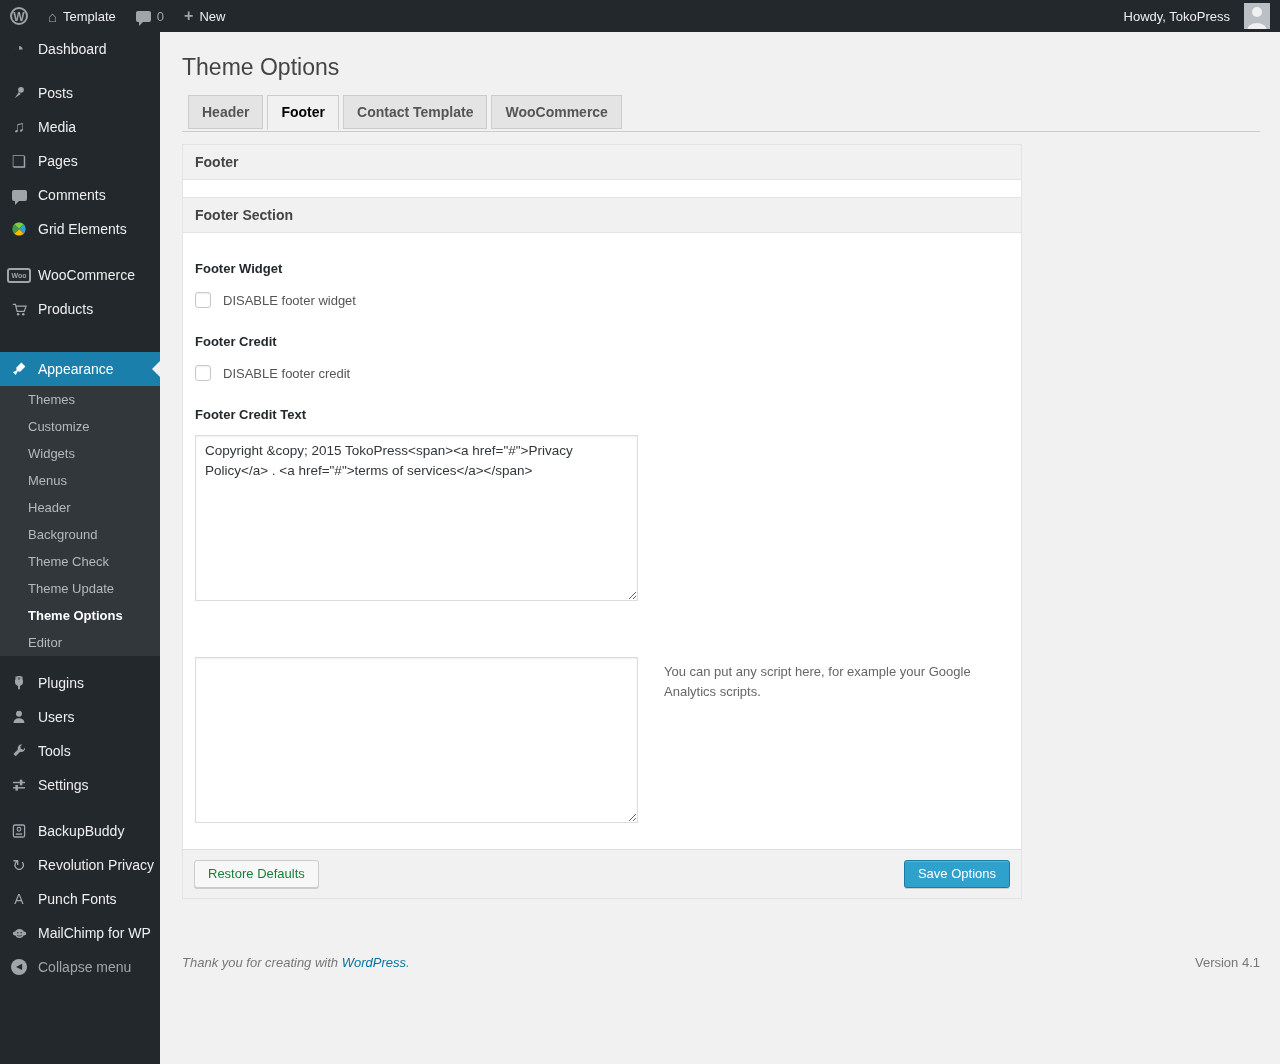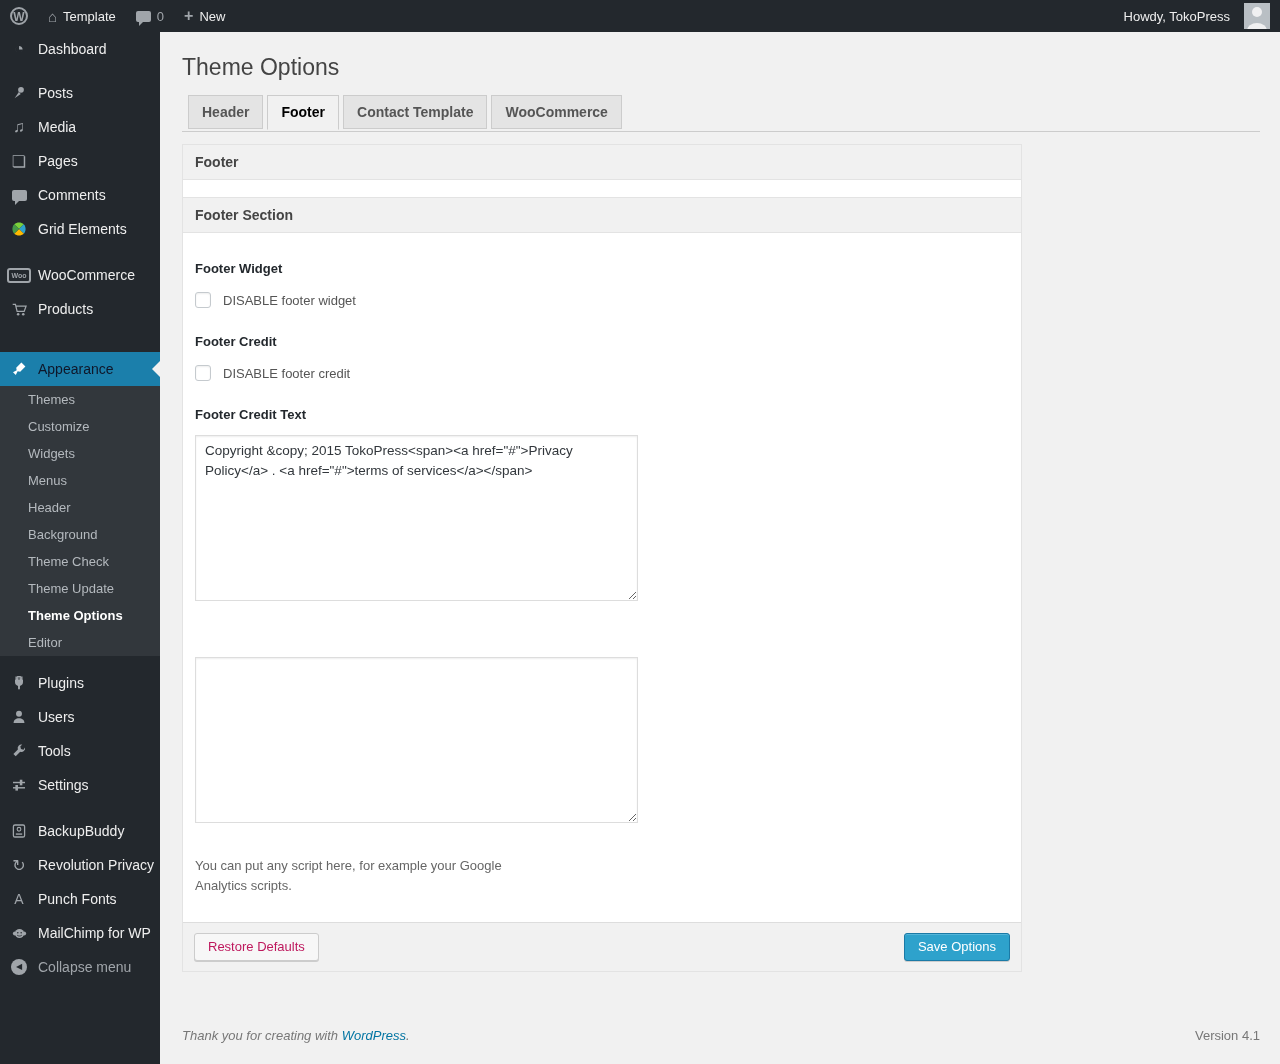--- a/index.html
+++ b/index.html
@@ -35,7 +35,7 @@
   .micon { width:22px; margin-right:8px; text-align:center; color:#a0a5aa; font-size:16px;
     display:inline-flex; justify-content:center; align-items:center; flex:0 0 22px; }
   .gap-sm { margin-top:10px; } .gap-md { margin-top:12px; } .gap-lg { margin-top:26px; }
-  .menu-item.current-menu { background:#1b7fab; color:#0f172a; position:relative; }
+  .menu-item.current-menu { background:#1b7fab; color:#ffffff; position:relative; }
   .menu-item.current-menu .micon { color:#fff; }
   .sel-arrow { position:absolute; right:0; top:50%; margin-top:-8px; width:0; height:0;
     border-top:8px solid transparent; border-bottom:8px solid transparent; border-right:8px solid #f1f1f1; }

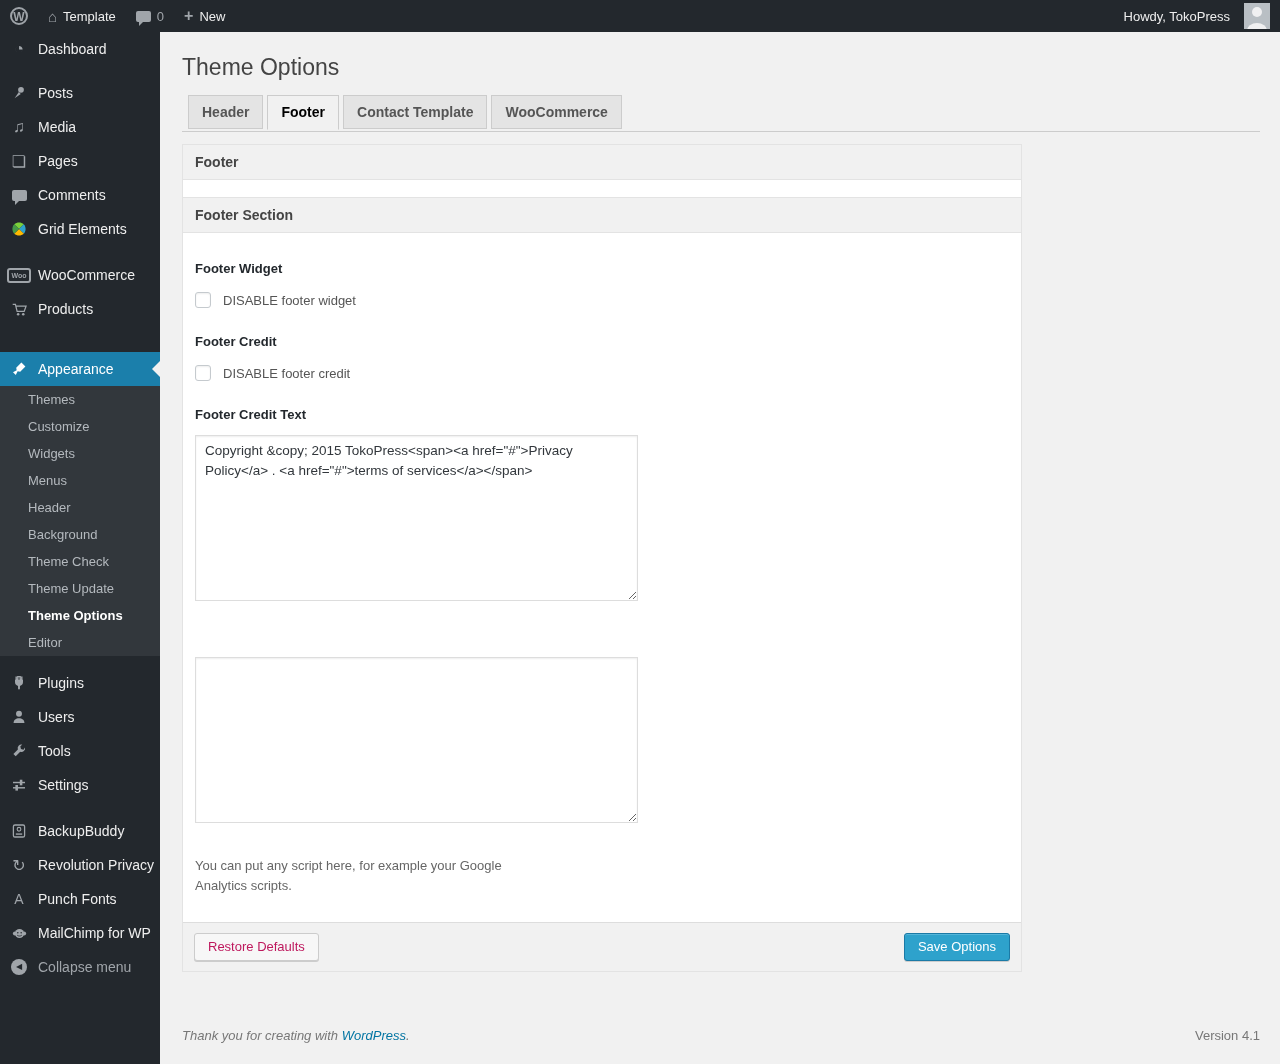--- a/index.html
+++ b/index.html
@@ -76,7 +76,7 @@
     background:#fff; box-shadow:inset 0 1px 2px rgba(0,0,0,.07); padding:5px 9px;
     font-family:"Liberation Sans","DejaVu Sans",sans-serif; font-size:13.5px; color:#32373c;
     line-height:1.45; resize:both; }
-  .script-row { display:flex; align-items:flex-start; gap:15px;flex-direction:column; }
+  .script-row { display:flex; align-items:flex-start; gap:26px; }
   .help-text { font-size:13px; color:#666; width:310px; margin-top:18px; line-height:1.55; }
 
   .panel-footer { display:flex; justify-content:space-between; align-items:center;

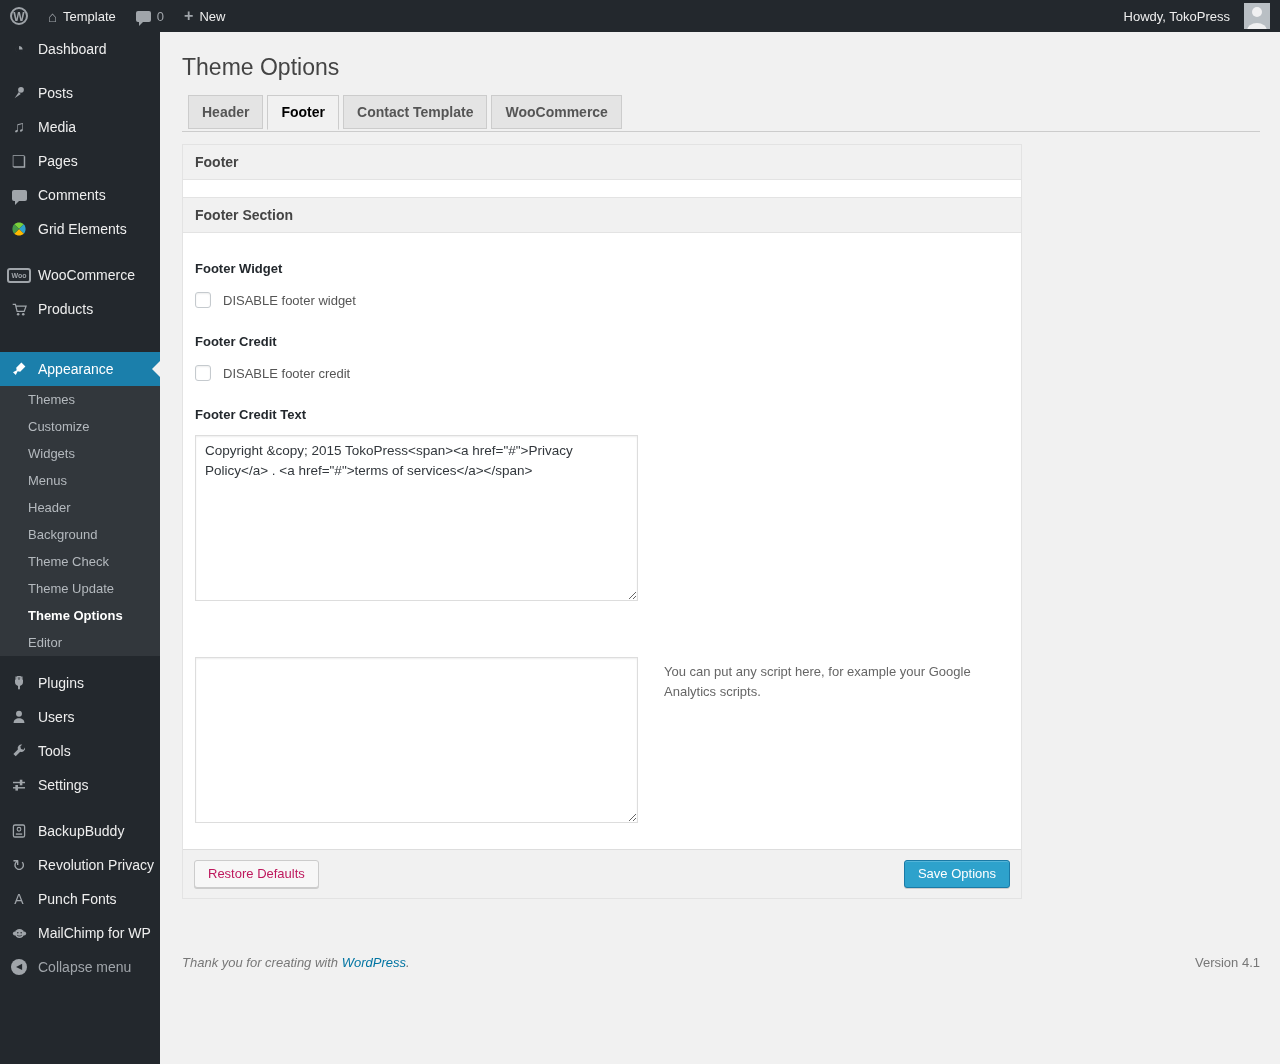--- a/index.html
+++ b/index.html
@@ -82,7 +82,7 @@
   .panel-footer { display:flex; justify-content:space-between; align-items:center;
     background:#f1f1f1; border-top:1px solid #ddd; padding:10px 11px; }
   .button { font-family:inherit; font-size:13px; border-radius:3px; cursor:pointer; padding:6px 13px; line-height:14px; }
-  .button-secondary { background:#f7f7f7; border:1px solid #ccc; color:#be185d; box-shadow:0 1px 0 #ccc; }
+  .button-secondary { background:#f7f7f7; border:1px solid #ccc; color:#15803d; box-shadow:0 1px 0 #ccc; }
   .button-primary { background:#2ea2cc; border:1px solid #1b7aa6; color:#fff;
     box-shadow:inset 0 1px 0 rgba(120,200,230,.5), 0 1px 0 rgba(0,0,0,.15); }
 

